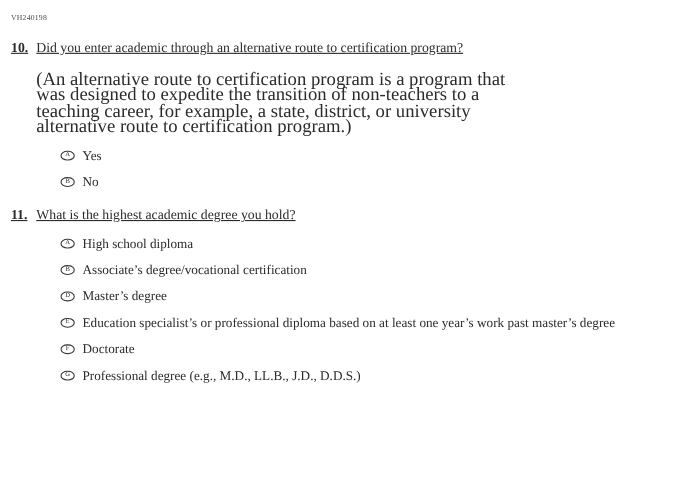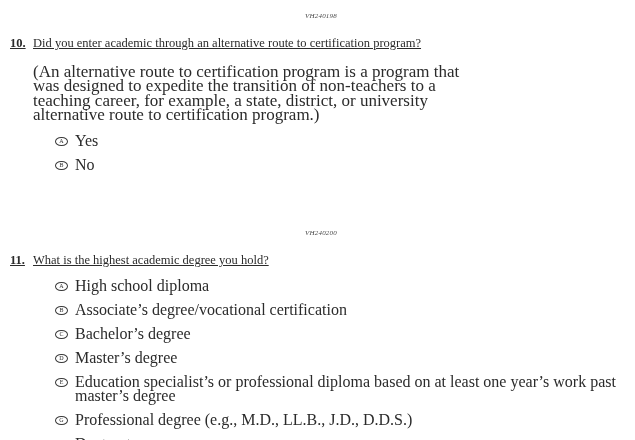--- a/index.html
+++ b/index.html
@@ -16,12 +16,11 @@
     padding-right: 3px;
   }
   .code-row {
-    text-align: center;
+    text-align: left;
     font-size: 7px;
     line-height: 8px;
     color: #4a4a4a;
     letter-spacing: 0.2px;
-    font-style: italic;
   }
   .code-row.first { padding-top: 12px; }
   .code-row.second { margin-top: 57px; }

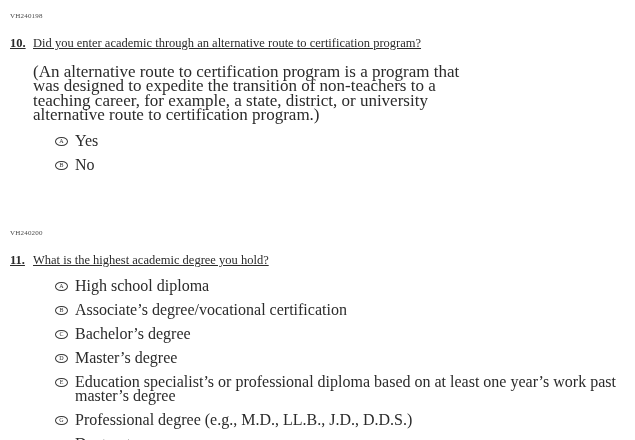--- a/index.html
+++ b/index.html
@@ -69,7 +69,7 @@
     margin-right: 7px;
   }
   .option-label {
-    font-size: 16px;
+    font-size: 12px;
     line-height: 14px;
     max-width: 545px;
   }

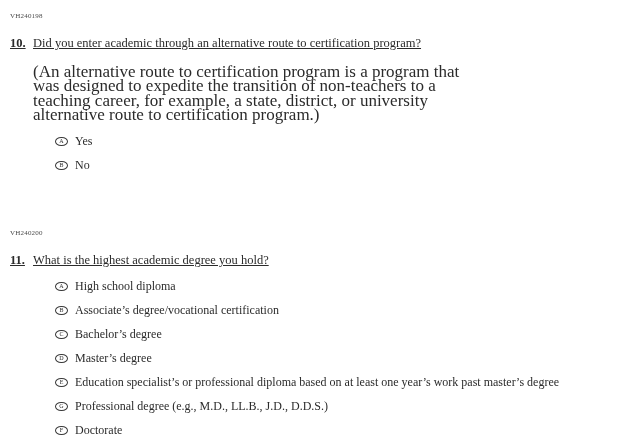--- a/index.html
+++ b/index.html
@@ -99,7 +99,6 @@
     </div>
   </div>
 
-  <div class="code-row second">VH240200</div>
 
   <div class="q-row">
     <span class="q-num">11.</span>

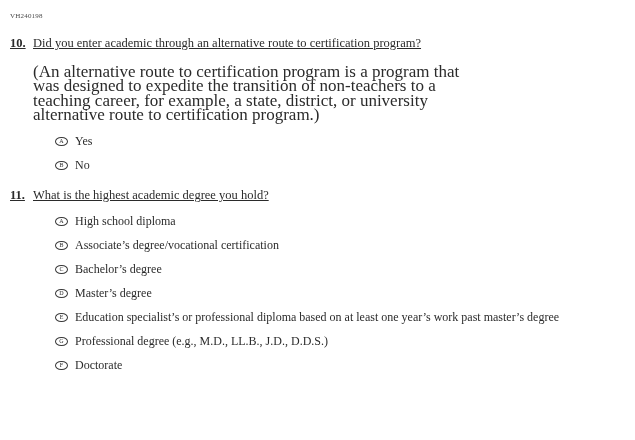--- a/index.html
+++ b/index.html
@@ -115,10 +115,6 @@
       <span class="option-label">Associate’s degree/vocational certification</span>
     </div>
     <div class="option-row">
-      <span class="bubble">C</span>
-      <span class="option-label">Bachelor’s degree</span>
-    </div>
-    <div class="option-row">
       <span class="bubble">D</span>
       <span class="option-label">Master’s degree</span>
     </div>

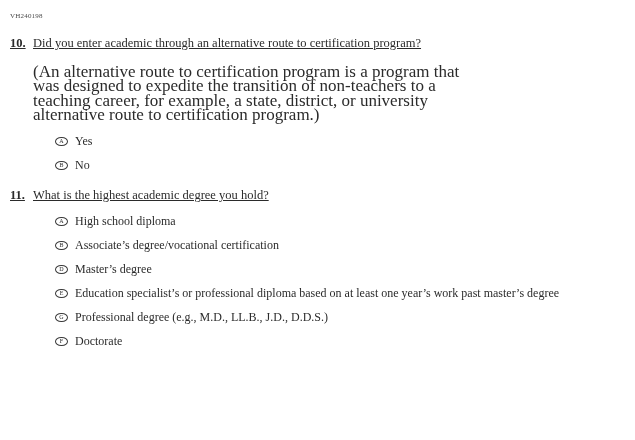--- a/index.html
+++ b/index.html
@@ -123,12 +123,12 @@
       <span class="option-label">Education specialist’s or professional diploma based on at least one year’s work past master’s degree</span>
     </div>
     <div class="option-row">
+      <span class="bubble">F</span>
+      <span class="option-label">Doctorate</span>
+    </div>
+    <div class="option-row">
       <span class="bubble">G</span>
       <span class="option-label">Professional degree (e.g., M.D., LL.B., J.D., D.D.S.)</span>
-    </div>
-    <div class="option-row">
-      <span class="bubble">F</span>
-      <span class="option-label">Doctorate</span>
     </div>
   </div>
 

